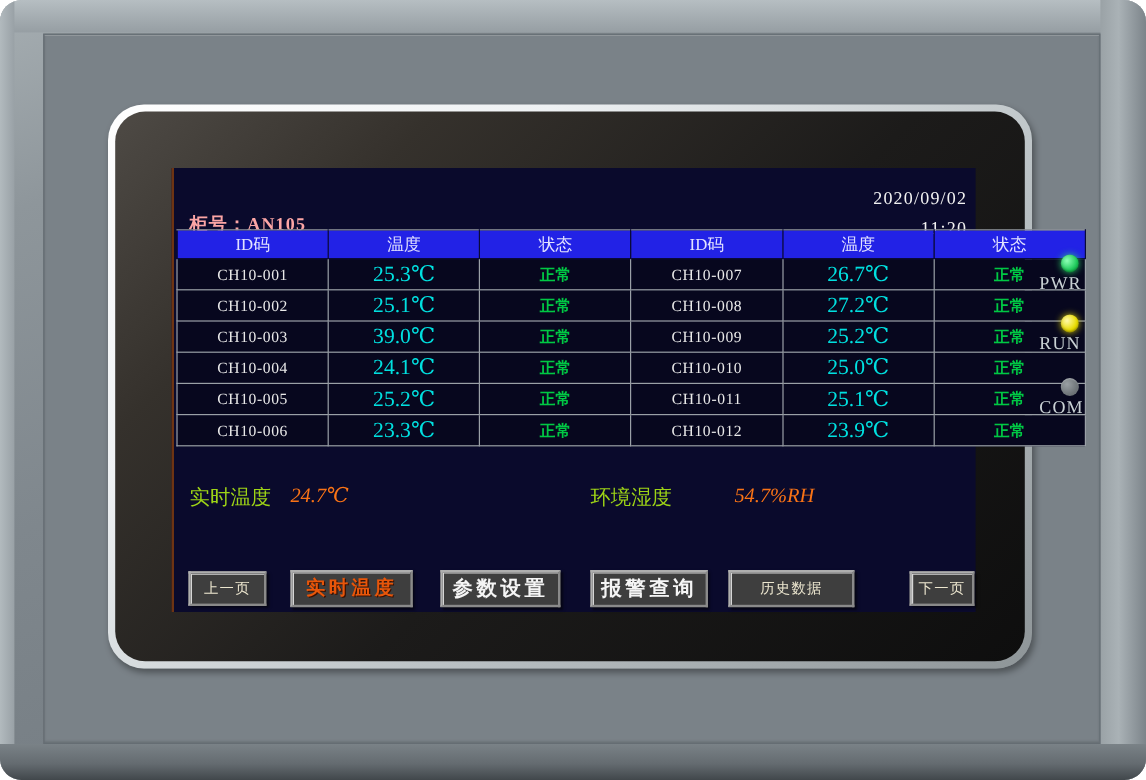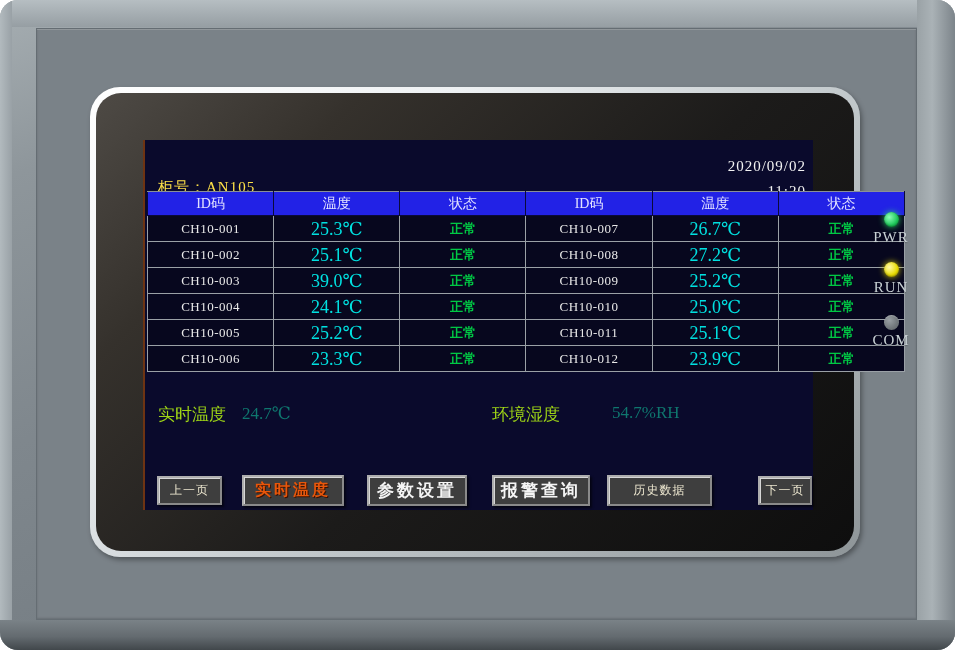--- a/index.html
+++ b/index.html
@@ -34,7 +34,7 @@
 
   .datetime{position:absolute;top:14px;right:7px;text-align:right;font-size:15px;line-height:25px;
     color:#f2f2f2;letter-spacing:1px;}
-  .cabinet{position:absolute;top:38px;left:13px;font-size:15px;font-weight:normal;color:#fde047;
+  .cabinet{position:absolute;top:38px;left:13px;font-size:15px;font-weight:bold;color:#fca5a5;
     letter-spacing:1px;}
 
   .data-table{position:absolute;top:51px;left:2px;width:758px;border-collapse:collapse;

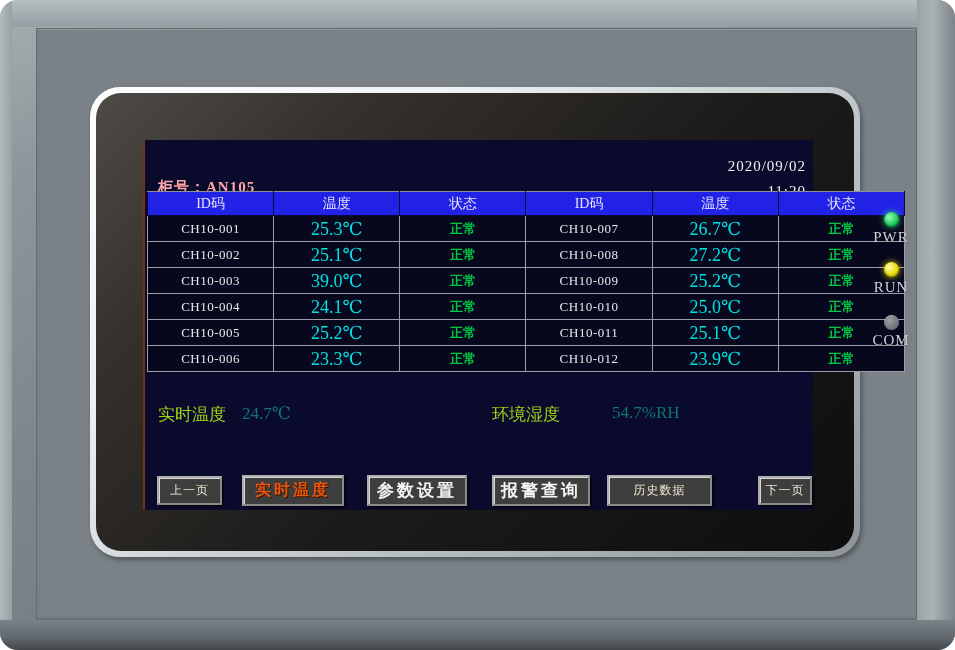--- a/index.html
+++ b/index.html
@@ -72,7 +72,7 @@
 
   
   .led-panel{position:absolute;left:866px;top:212px;width:50px;}
-  .led-group{position:absolute;left:0;width:50px;text-align:center;}
+  .led-group{position:absolute;left:0;width:50px;text-align:left;}
   .lg-0{top:0;} .lg-1{top:50px;} .lg-2{top:103px;}
   .led{display:block;width:15px;height:15px;border-radius:50%;margin:0 auto 1px;}
   .led-pwr{background:radial-gradient(circle at 35% 35%,#8cffb4,#1ec95b 60%,#0f9b40);

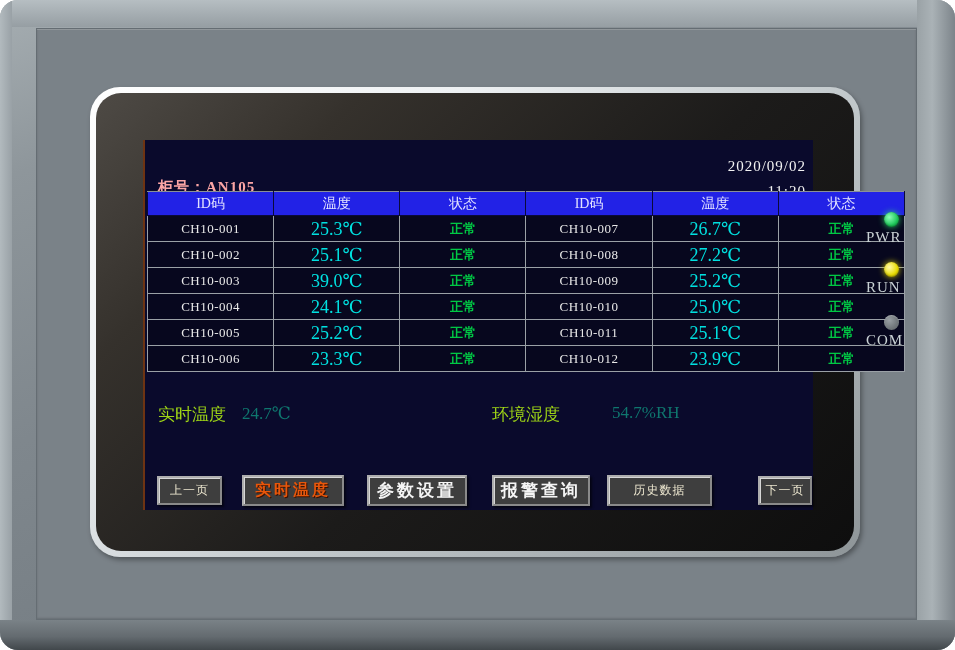--- a/index.html
+++ b/index.html
@@ -49,7 +49,7 @@
   .env{position:absolute;top:263px;left:0;width:100%;height:24px;font-size:17px;}
   .env span{position:absolute;white-space:nowrap;}
   .env .lbl{color:#9ed416;}
-  .env .val{color:#0f766e;}
+  .env .val{color:#f97316;font-style:italic;}
   .env .lbl1{left:13px;} .env .val1{left:97px;}
   .env .lbl2{left:347px;} .env .val2{left:467px;}
 

